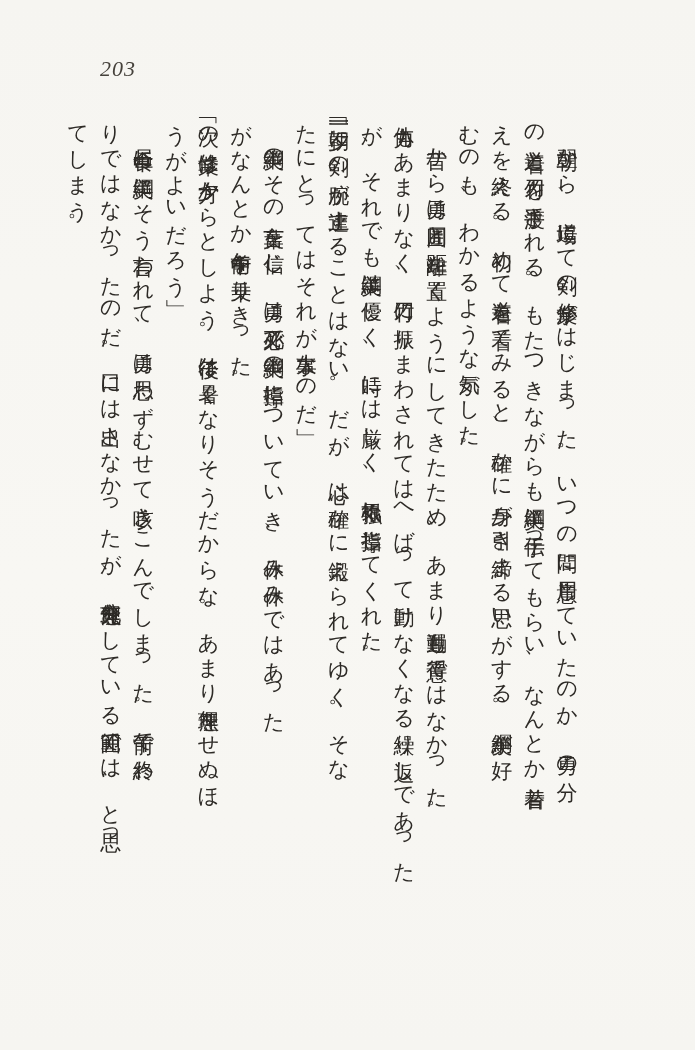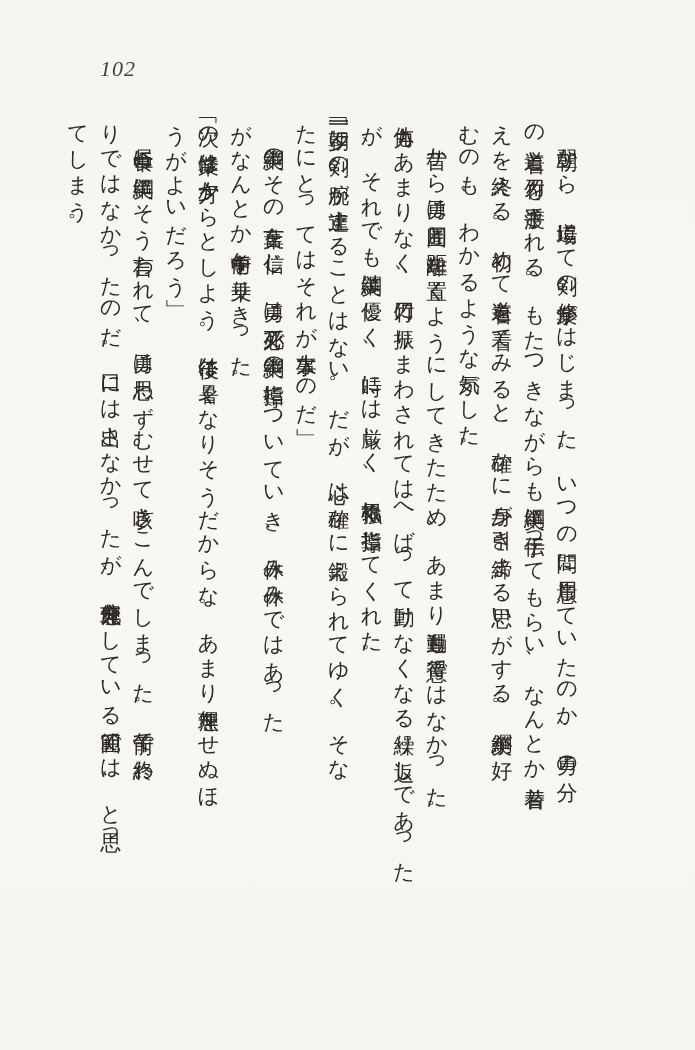--- a/index.html
+++ b/index.html
@@ -57,7 +57,7 @@
 
 <div class="page">
 
-  <div class="page-number">102</div>
+  <div class="page-number">203</div>
 
   <div class="page-body">
 

